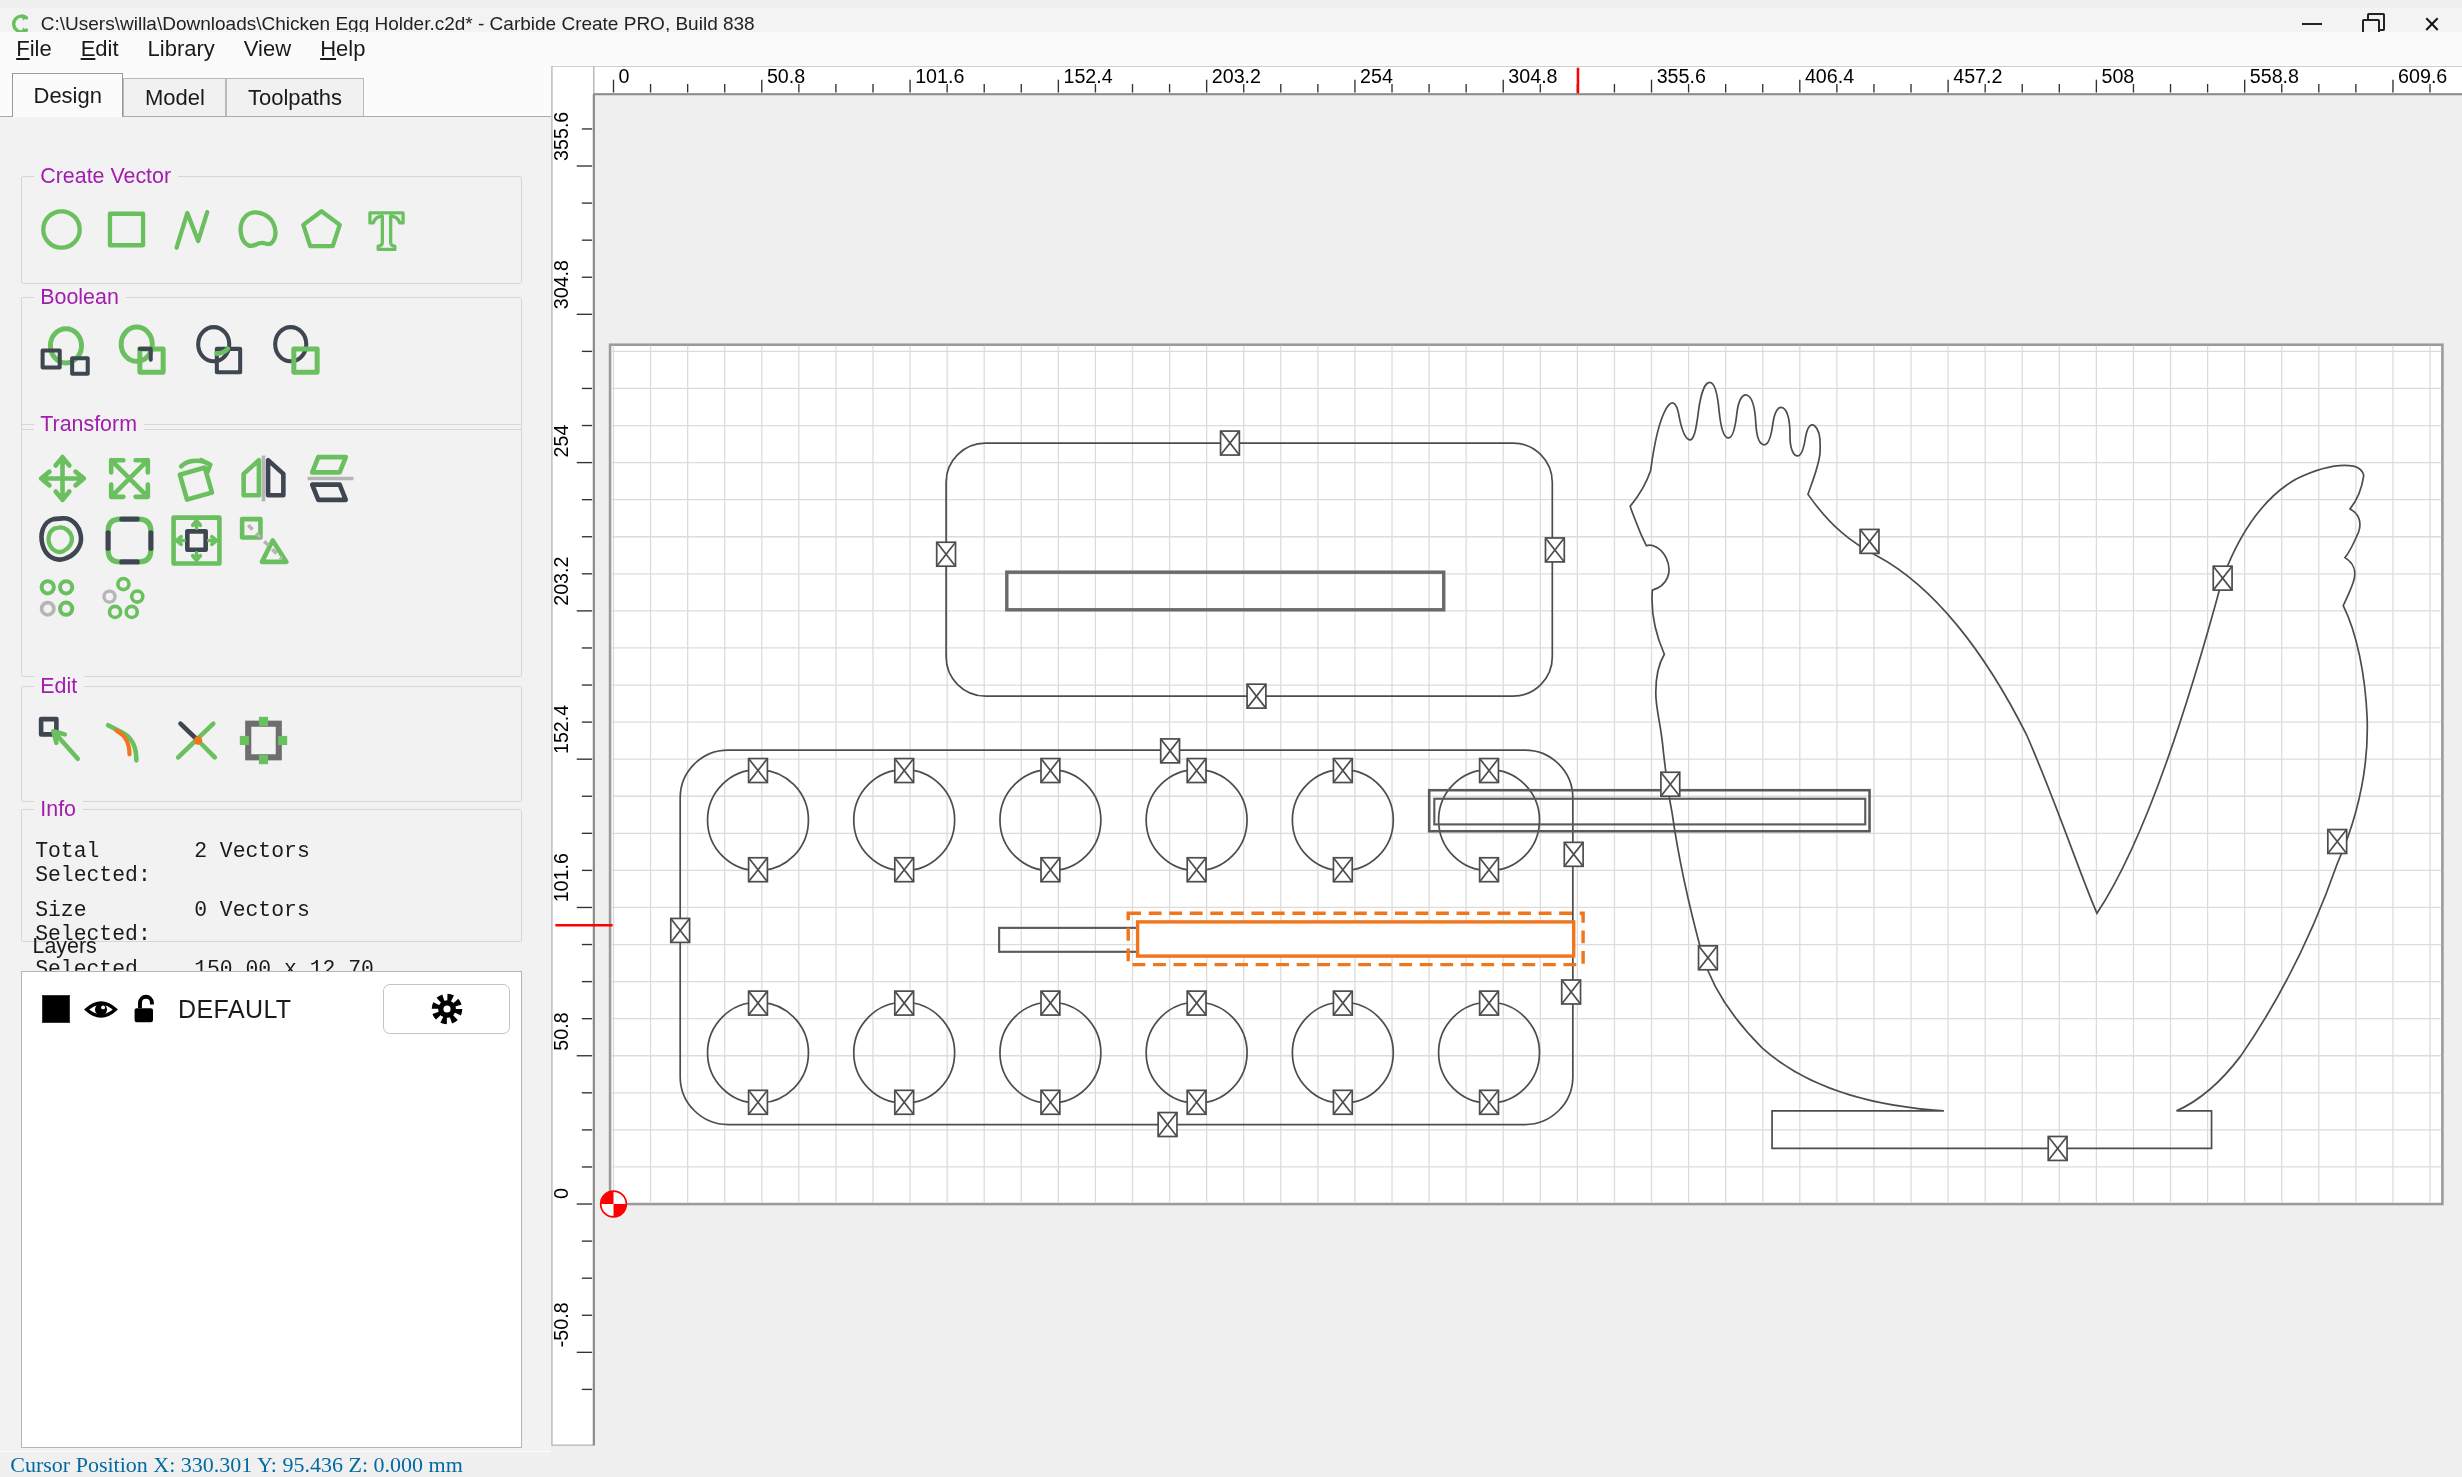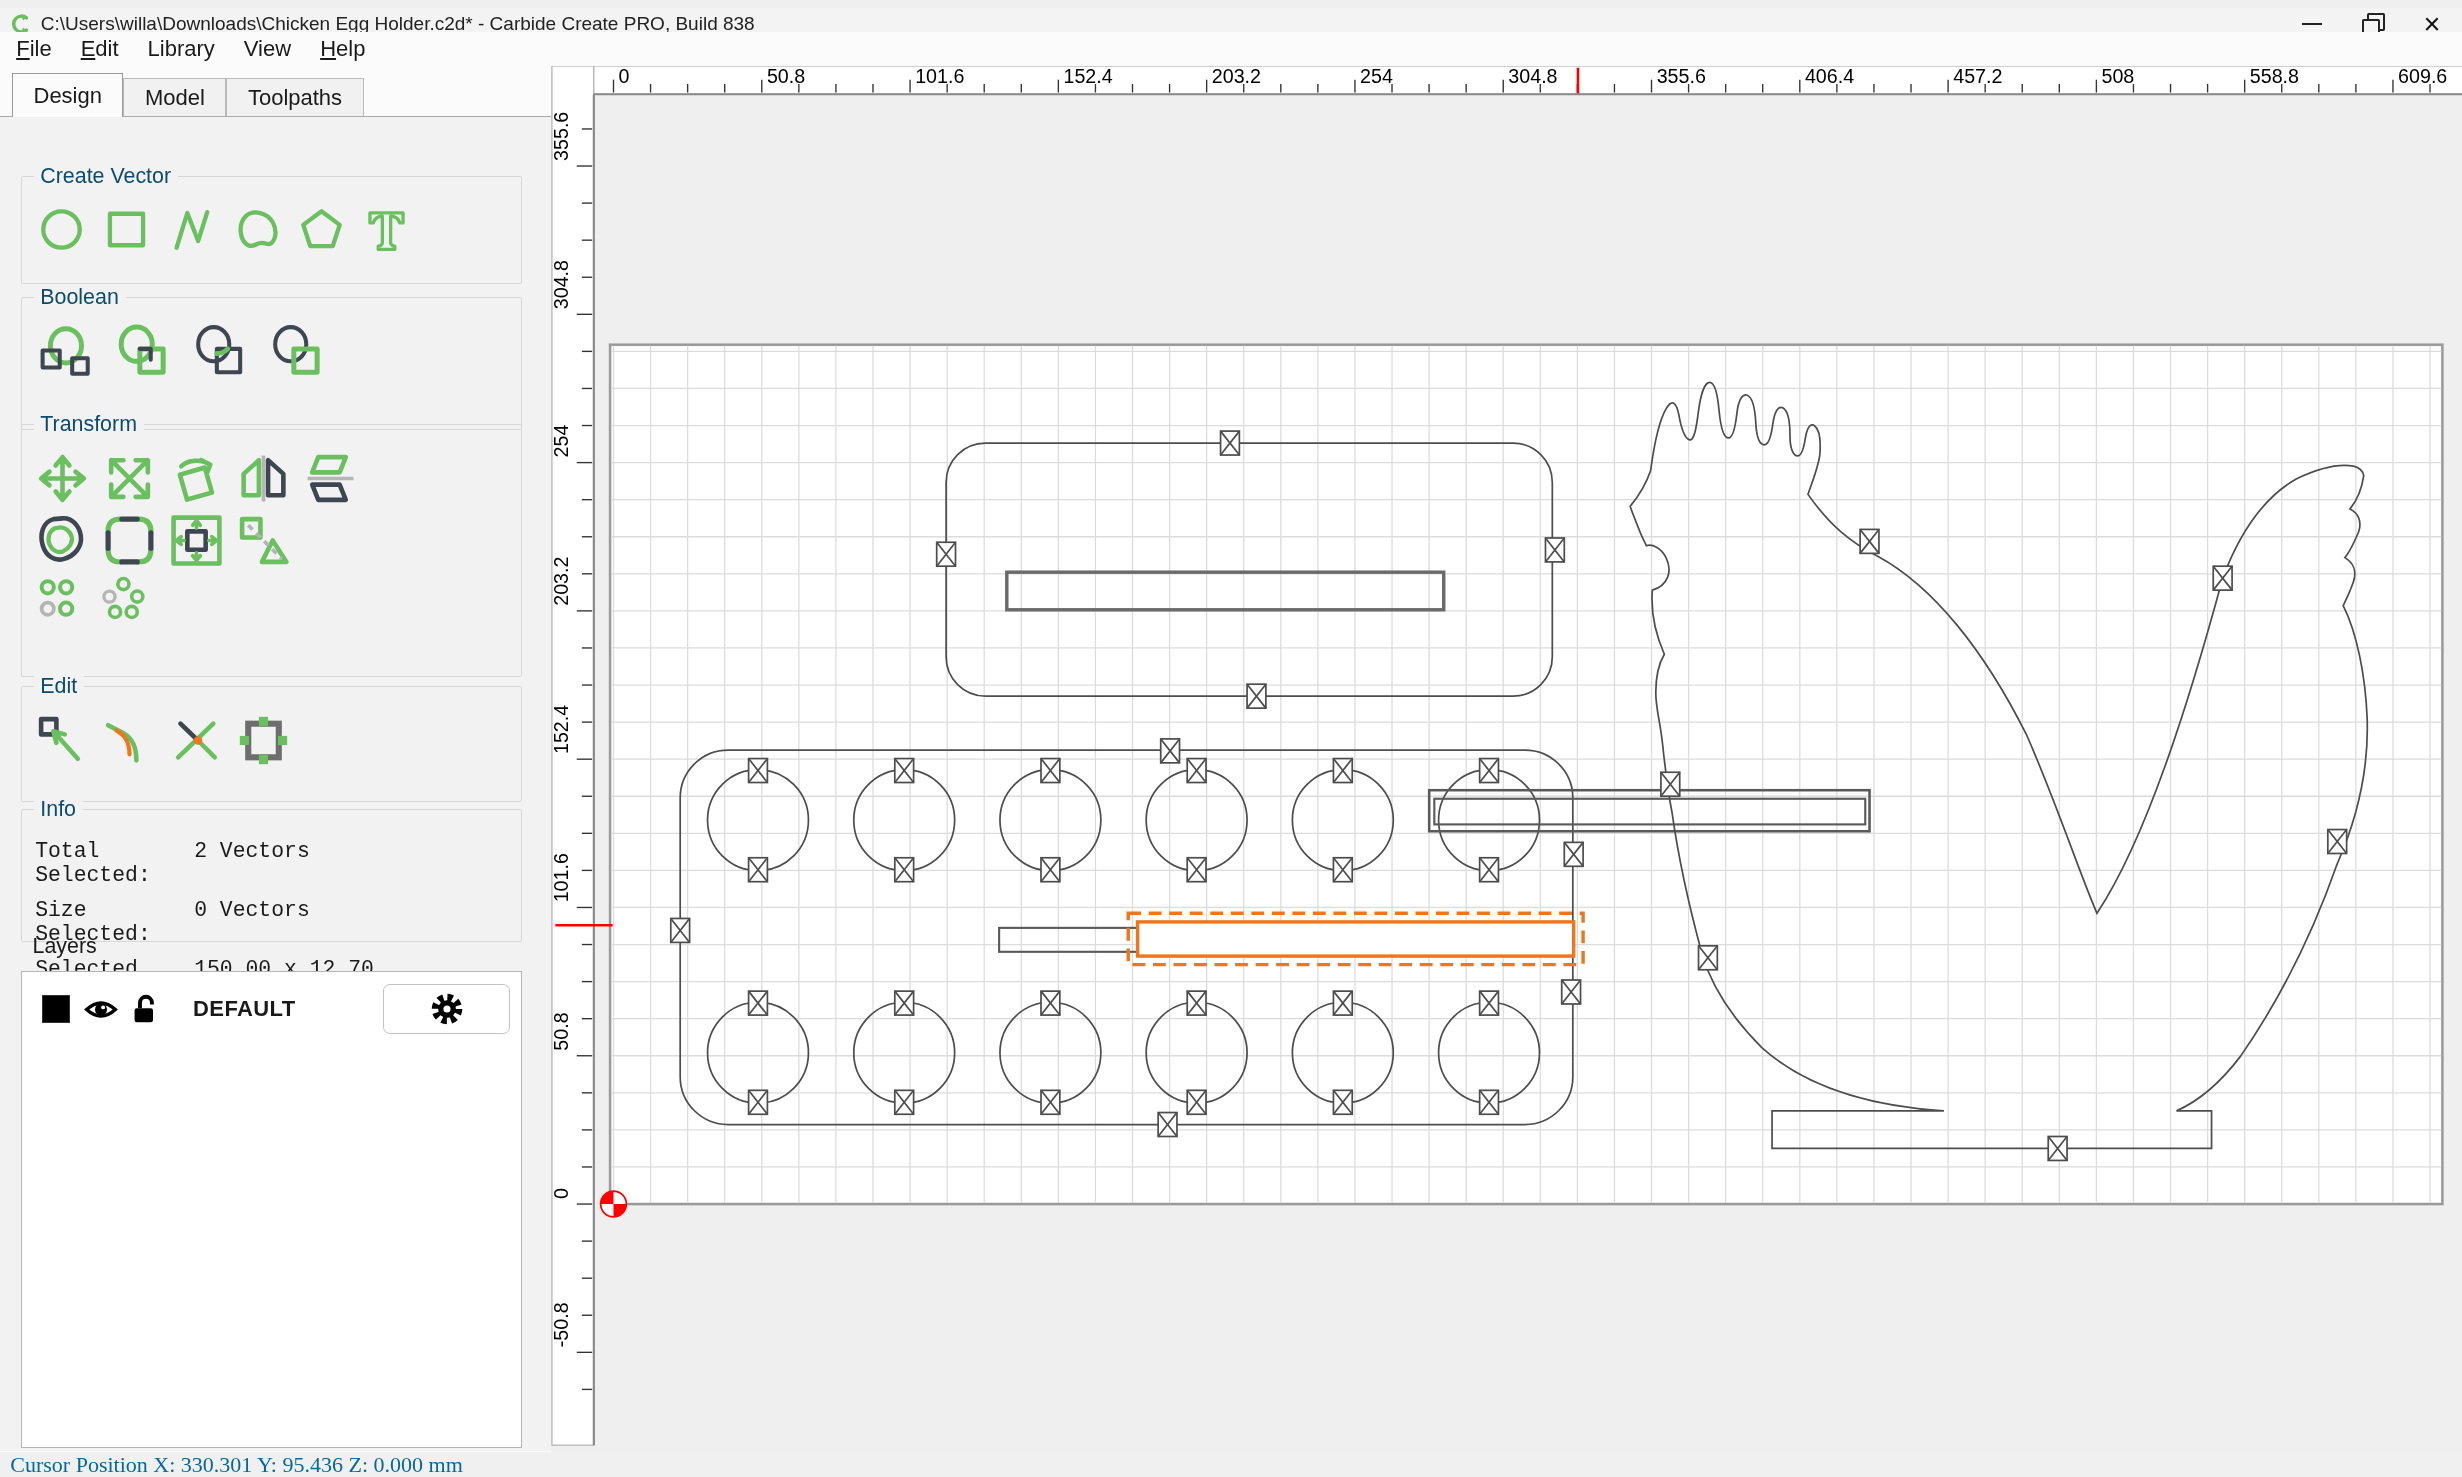--- a/index.html
+++ b/index.html
@@ -39,7 +39,7 @@
   .panel-body{position:relative;height:1335px;background:var(--panelbg);border-top:0.9px solid #aaa;}
 
   .group{position:absolute;left:20.5px;width:501px;border:0.9px solid #d6d6d6;border-radius:1.7px;}
-  .group-label{position:absolute;top:-13px;left:12px;background:var(--panelbg);padding:0 6.8px;font-size:21.4px;color:#0c4a6e;}
+  .group-label{position:absolute;top:-13px;left:12px;background:var(--panelbg);padding:0 6.8px;font-size:21.4px;color:#a21caf;}
   .icon-rows{display:flex;flex-direction:column;gap:6.8px;padding:26px 12px 8.5px 13.7px;}
   .icon-row{display:flex;align-items:center;gap:12px;}
   .tool{cursor:pointer;display:flex;align-items:center;justify-content:center;}

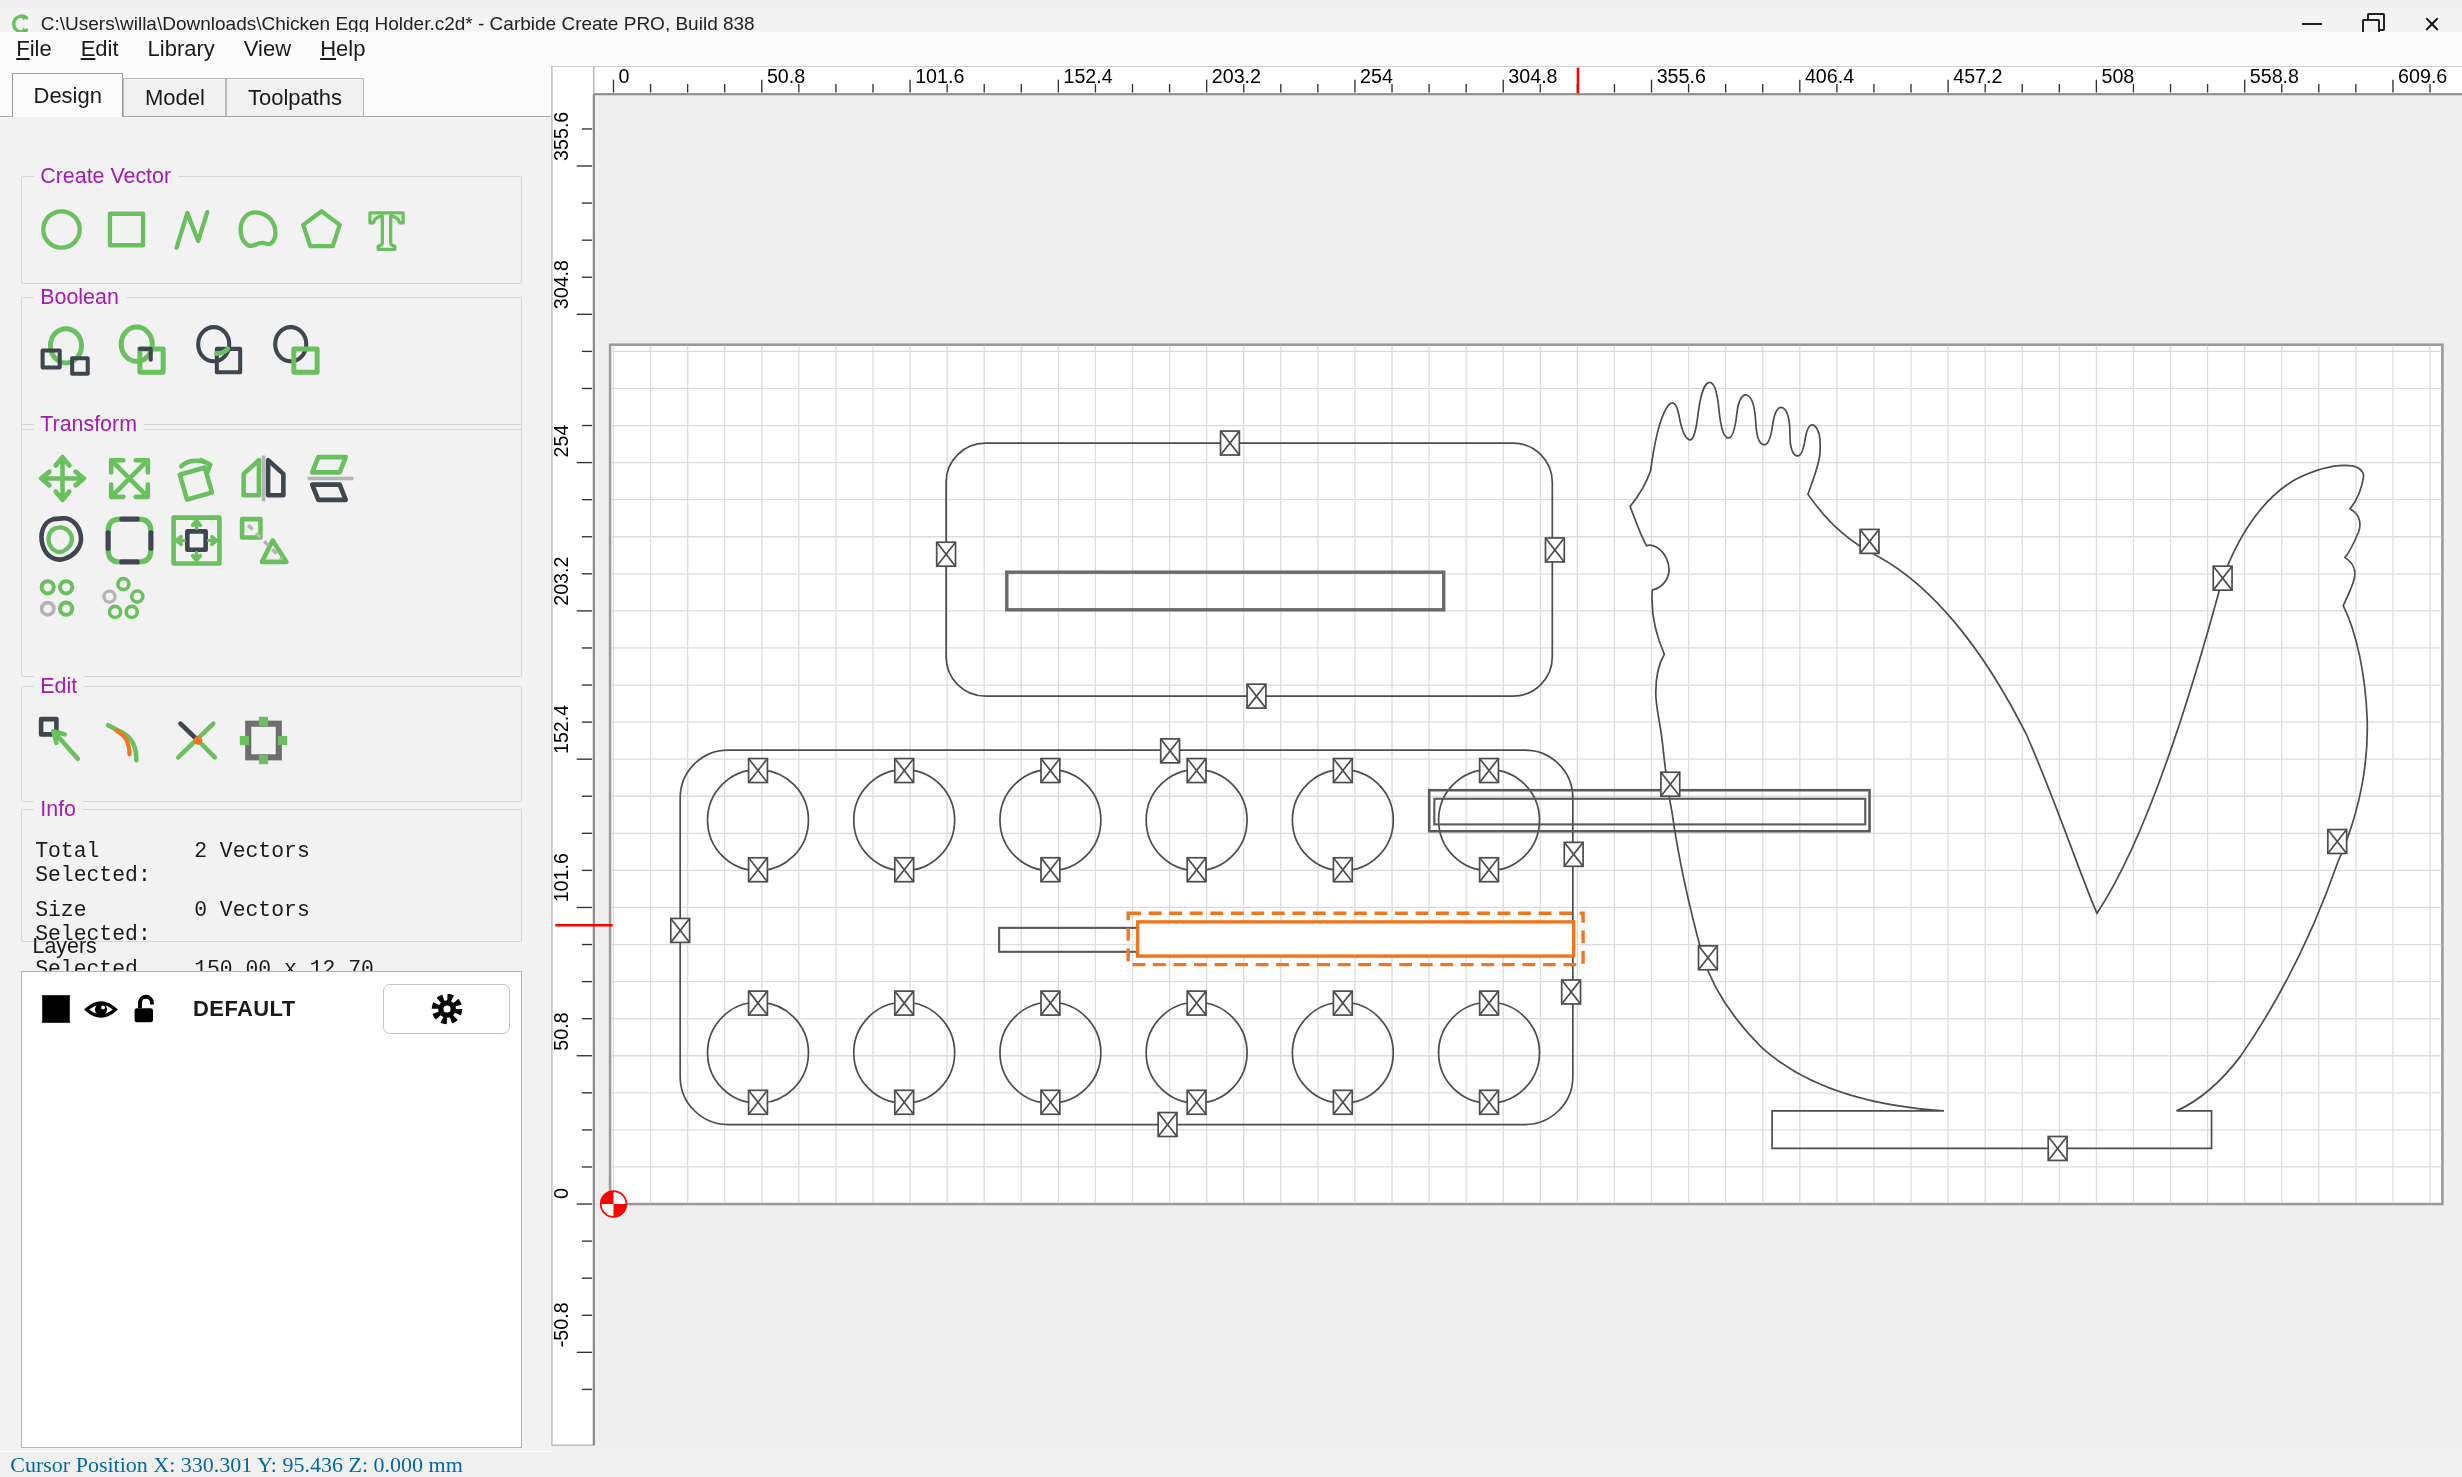--- a/index.html
+++ b/index.html
@@ -63,7 +63,7 @@
   .layers-box{position:absolute;top:854px;left:20.5px;width:501px;height:477px;background:#ffffff;border:0.9px solid #b5b5b5;}
   .layer-row{display:flex;align-items:center;padding:12px 10.3px 0 20.5px;gap:13.7px;}
   .swatch{width:28px;height:28px;border:0.9px solid #333;}
-  .layer-name{font-size:22px;font-weight:bold;letter-spacing:0.4px;margin-left:17px;}
+  .layer-name{font-size:25px;font-weight:normal;letter-spacing:0.4px;margin-left:2px;}
   .gear-btn{margin-left:auto;width:127px;height:50px;border:1.7px solid #c3c3c3;border-radius:6.8px;background:#fff;
     display:flex;align-items:center;justify-content:center;cursor:pointer;}
 

